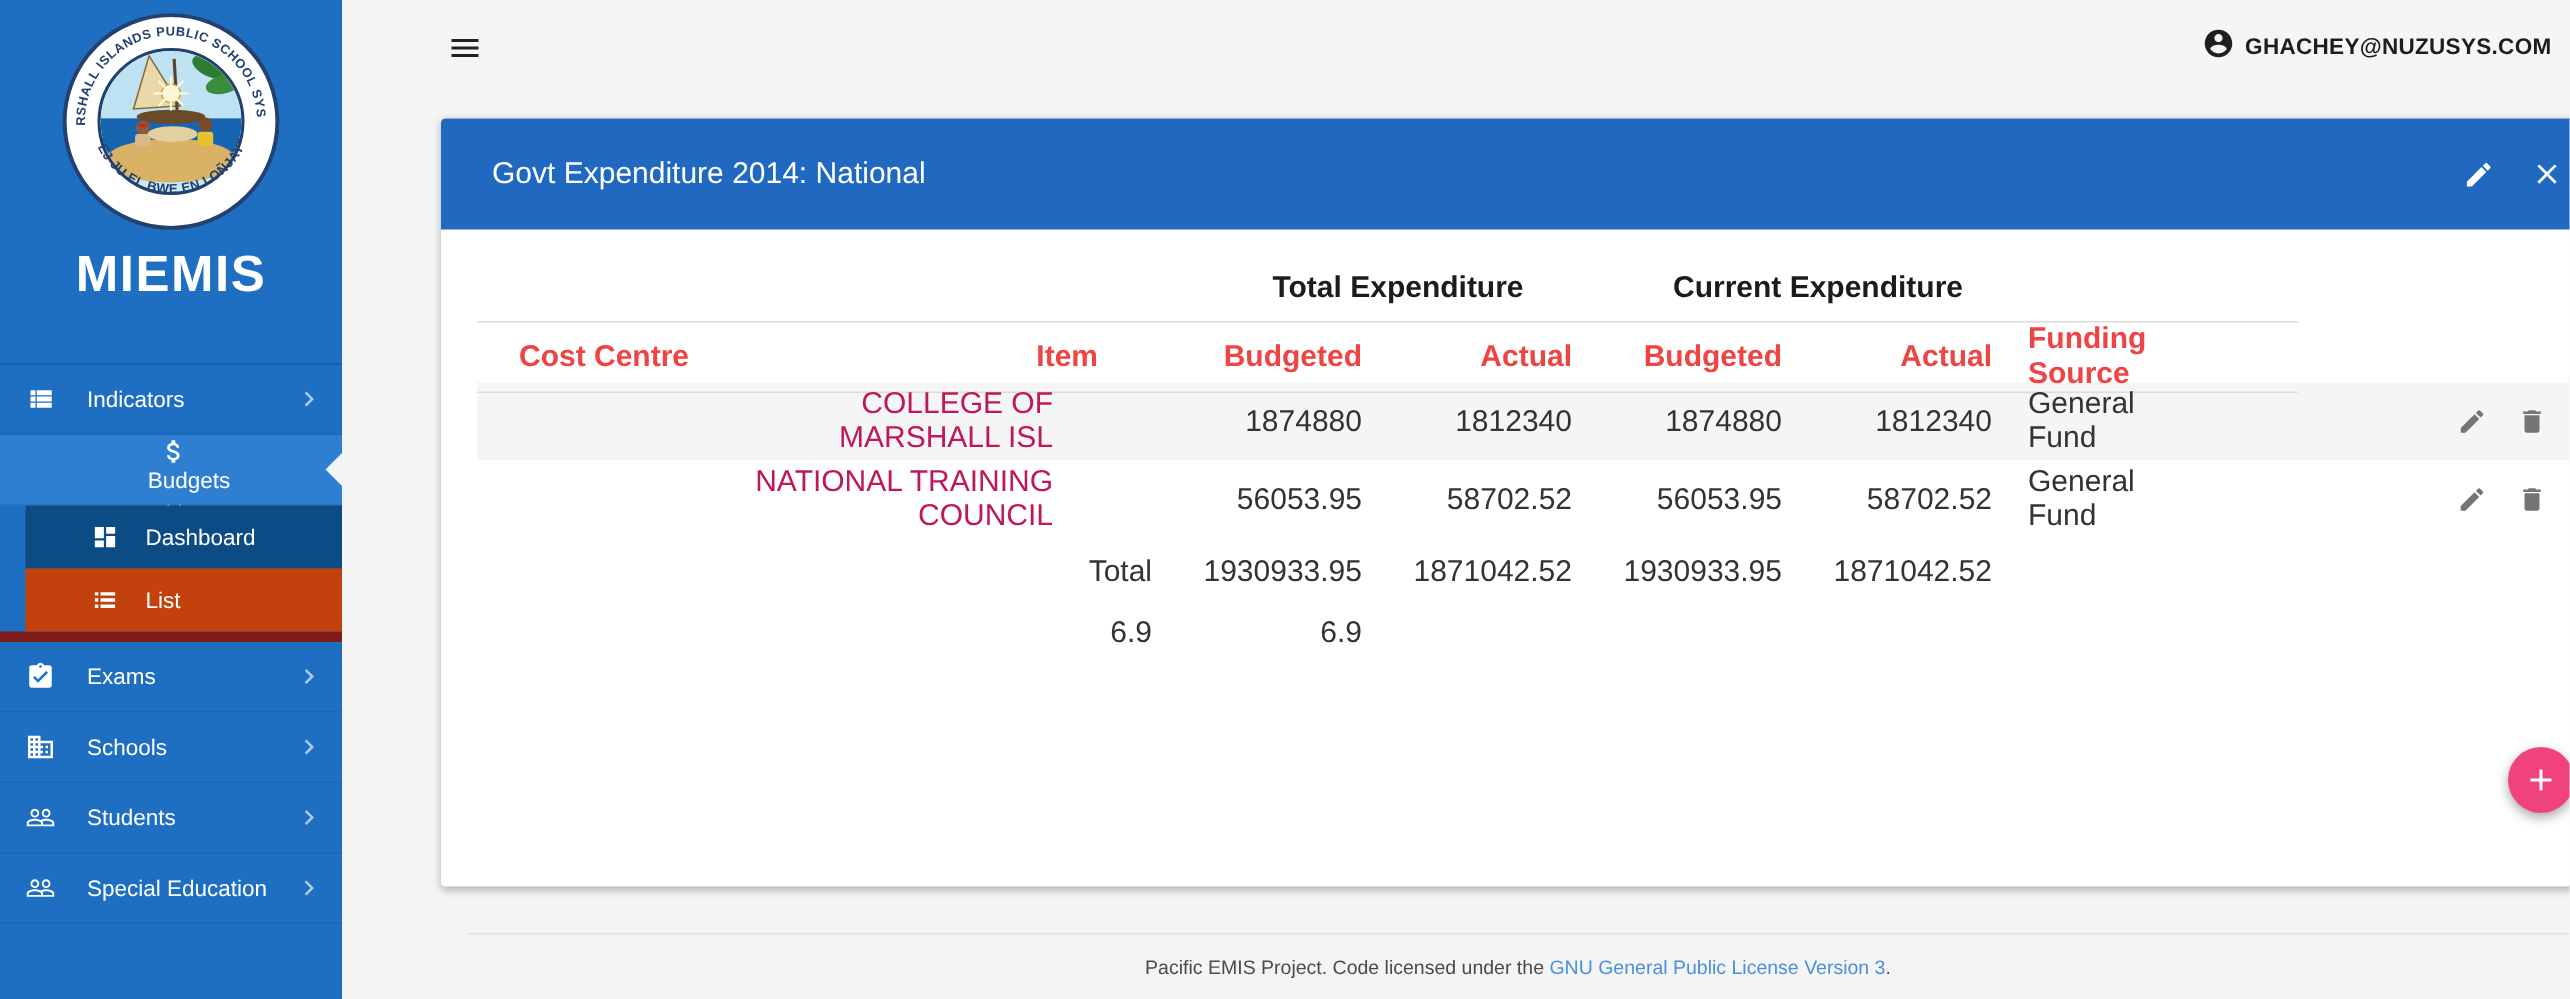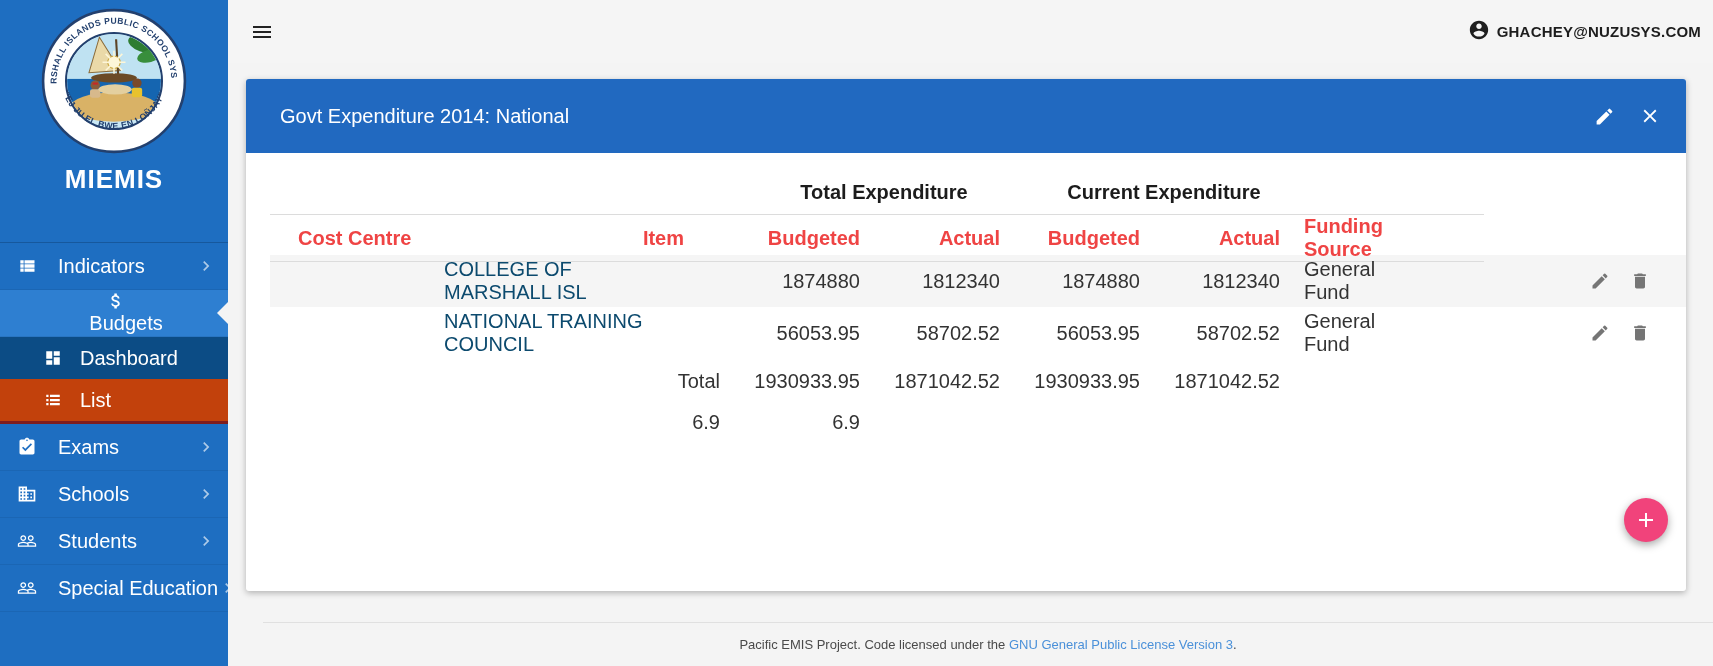--- a/index.html
+++ b/index.html
@@ -27,7 +27,7 @@
   .submenu .mi-label { margin-left:16px; }
 
   
-  .main { flex:1; display:flex; flex-direction:column; background:#f4f4f4; min-width:0; }
+  .main { flex:1; display:flex; flex-direction:column; background:#f4f4f4; min-width:0;padding-left:48px; }
   .topbar { height:63px; flex:0 0 63px; display:flex; align-items:center; justify-content:space-between; padding:0 10px 0 19px; background:#f5f5f5; }
   .hamburger { background:none; border:none; cursor:pointer; width:30px; height:30px; display:flex; align-items:center; justify-content:center; }
   .account { display:flex; align-items:center; gap:7px; cursor:pointer; padding-right:2px; }

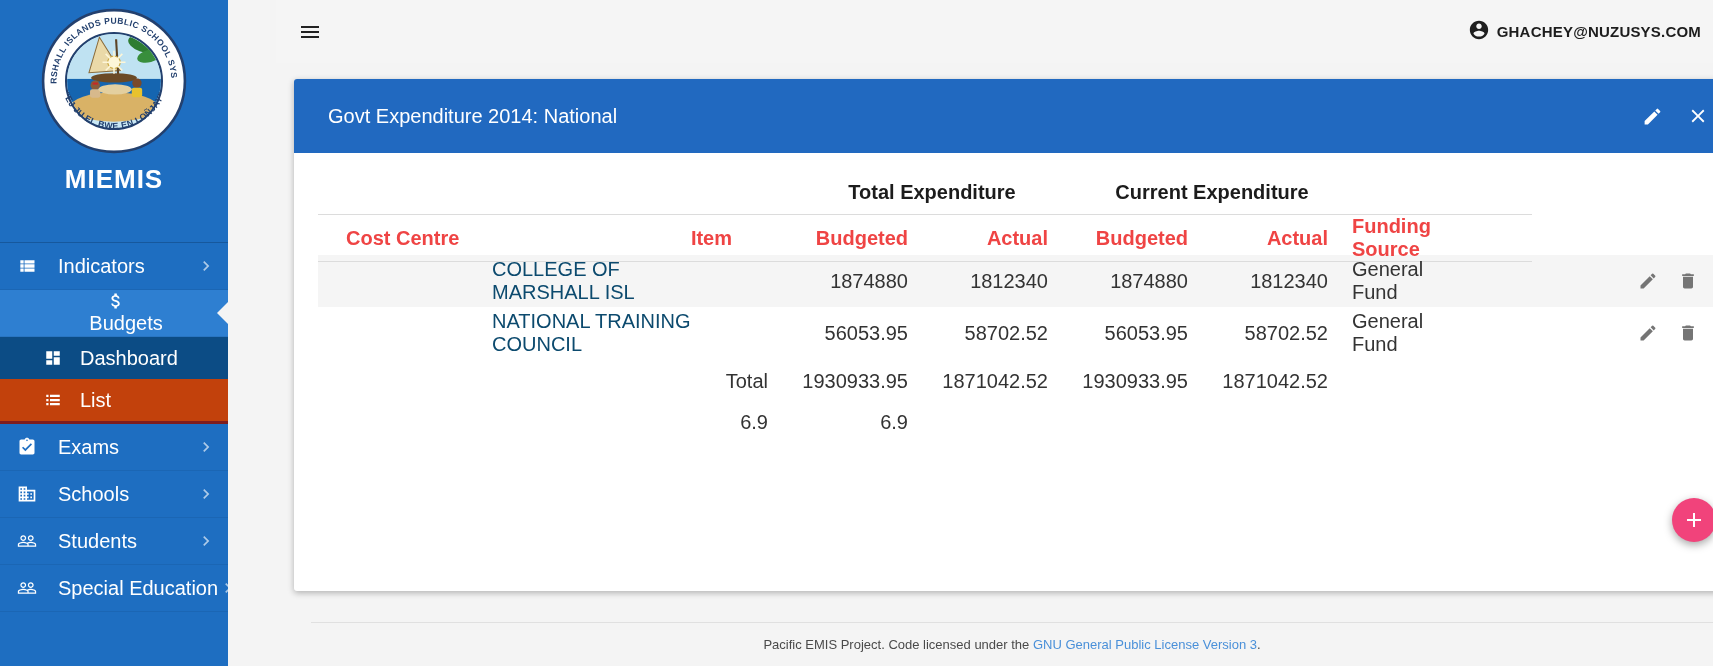--- a/index.html
+++ b/index.html
@@ -11,7 +11,7 @@
   .sidebar { width:228px; flex:0 0 228px; background:var(--sidebar-blue,#1e6ec1); color:#fff; position:relative; overflow:hidden; }
   .brand { height:242px; display:flex; flex-direction:column; align-items:center; padding-top:8px; }
   .brand svg.seal { width:146px; height:146px; display:block; }
-  .brand-name { margin-top:10px; font-size:26px; font-weight:bold; letter-spacing:1px; color:#fff; }
+  .brand-name { margin-top:10px; font-size:34px; font-weight:bold; letter-spacing:1px; color:#fff; }
   .menu { border-top:1px solid rgba(8,48,92,.35); }
   .menu-item { position:relative; height:47px; display:flex; align-items:center; padding:0 12px 0 16px; cursor:pointer; border-bottom:1px solid rgba(8,48,92,.12); }
   .menu-item .mi-icon { width:22px; height:22px; display:flex; align-items:center; justify-content:center; flex:0 0 22px; }

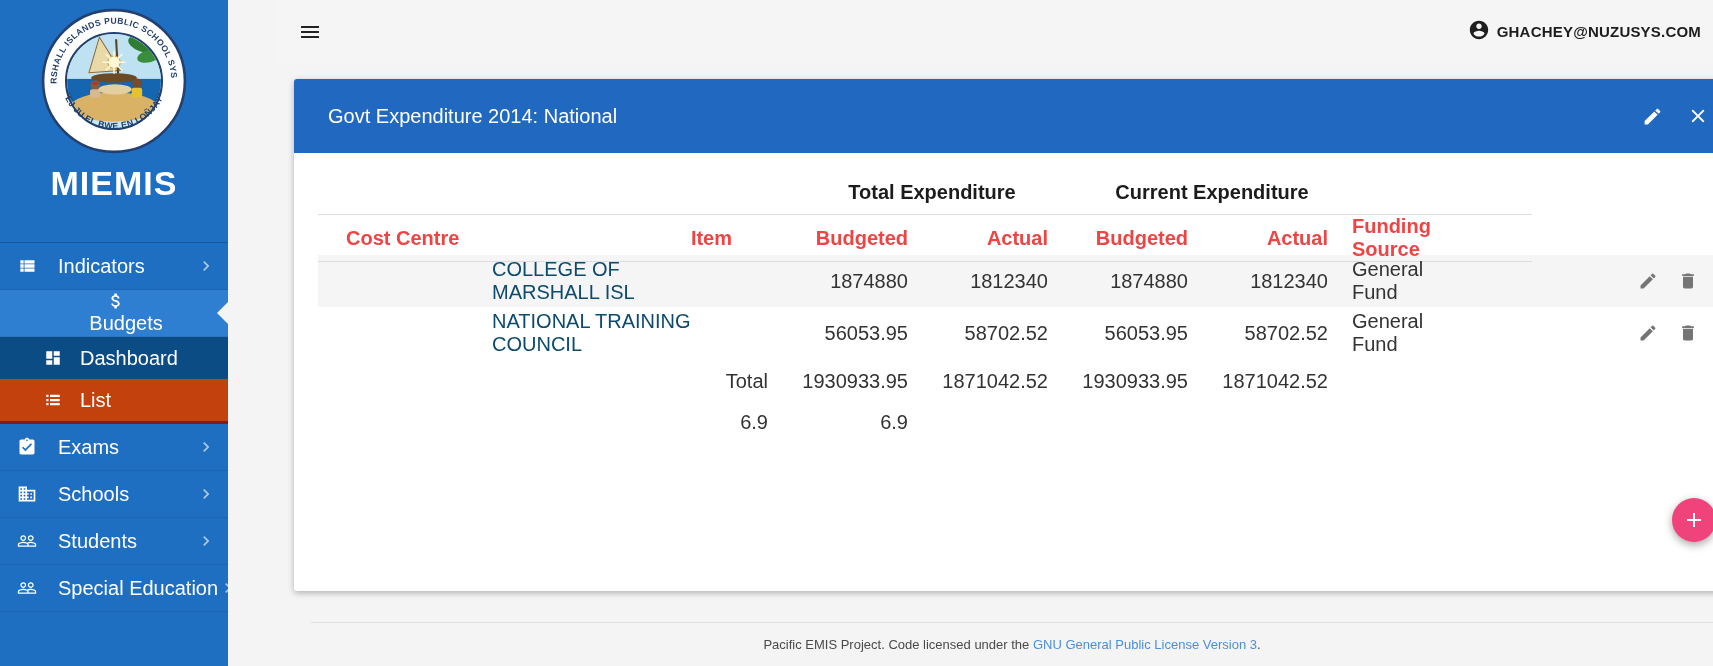--- a/index.html
+++ b/index.html
@@ -15,7 +15,7 @@
   .menu { border-top:1px solid rgba(8,48,92,.35); }
   .menu-item { position:relative; height:47px; display:flex; align-items:center; padding:0 12px 0 16px; cursor:pointer; border-bottom:1px solid rgba(8,48,92,.12); }
   .menu-item .mi-icon { width:22px; height:22px; display:flex; align-items:center; justify-content:center; flex:0 0 22px; }
-  .menu-item .mi-label { margin-left:20px; font-size:20px; color:#fff; flex:1; white-space:nowrap; }
+  .menu-item .mi-label { margin-left:20px; font-size:15px; color:#fff; flex:1; white-space:nowrap; }
   .menu-item .mi-chev { width:20px; height:20px; opacity:.85; }
   .menu-item.active { background:#2e7fd1;flex-direction:column; }
   .menu-item.active::after { content:""; position:absolute; right:0; top:50%; transform:translateY(-50%);

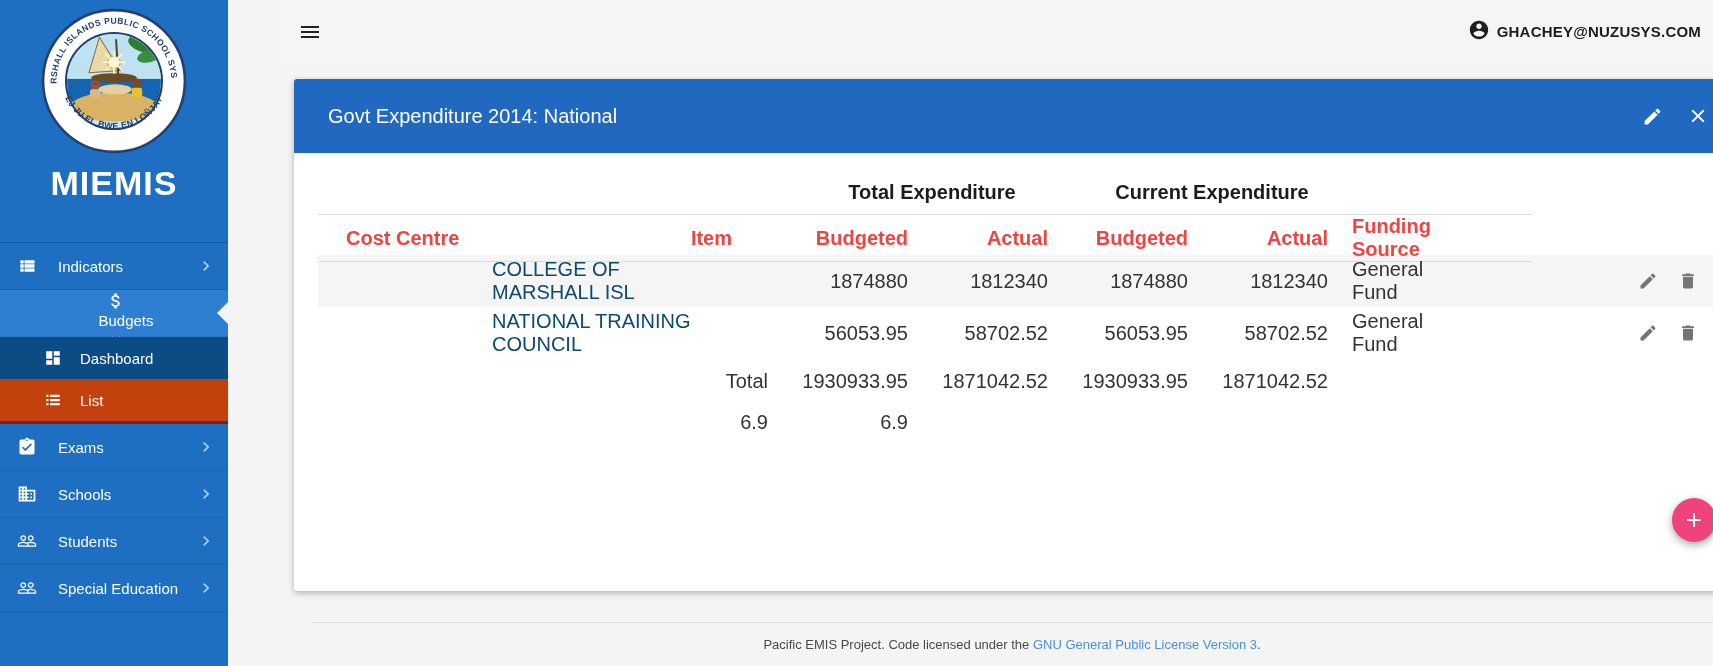--- a/index.html
+++ b/index.html
@@ -60,7 +60,7 @@
   .cell-left { padding-left:28px; }
   .num { justify-content:flex-end; padding-right:24px; }
   .item-hd { justify-content:flex-end; padding-right:60px; }
-  .item-val { justify-content:flex-end; padding-right:90px; color:#0c4a6e; }
+  .item-val { justify-content:flex-end; padding-right:90px; color:#be185d;text-align:right; }
   .fund { justify-content:flex-end; padding-right:72px; }
   .data-row { height:52px; }
   .data-row.striped { background:#f5f5f5; }

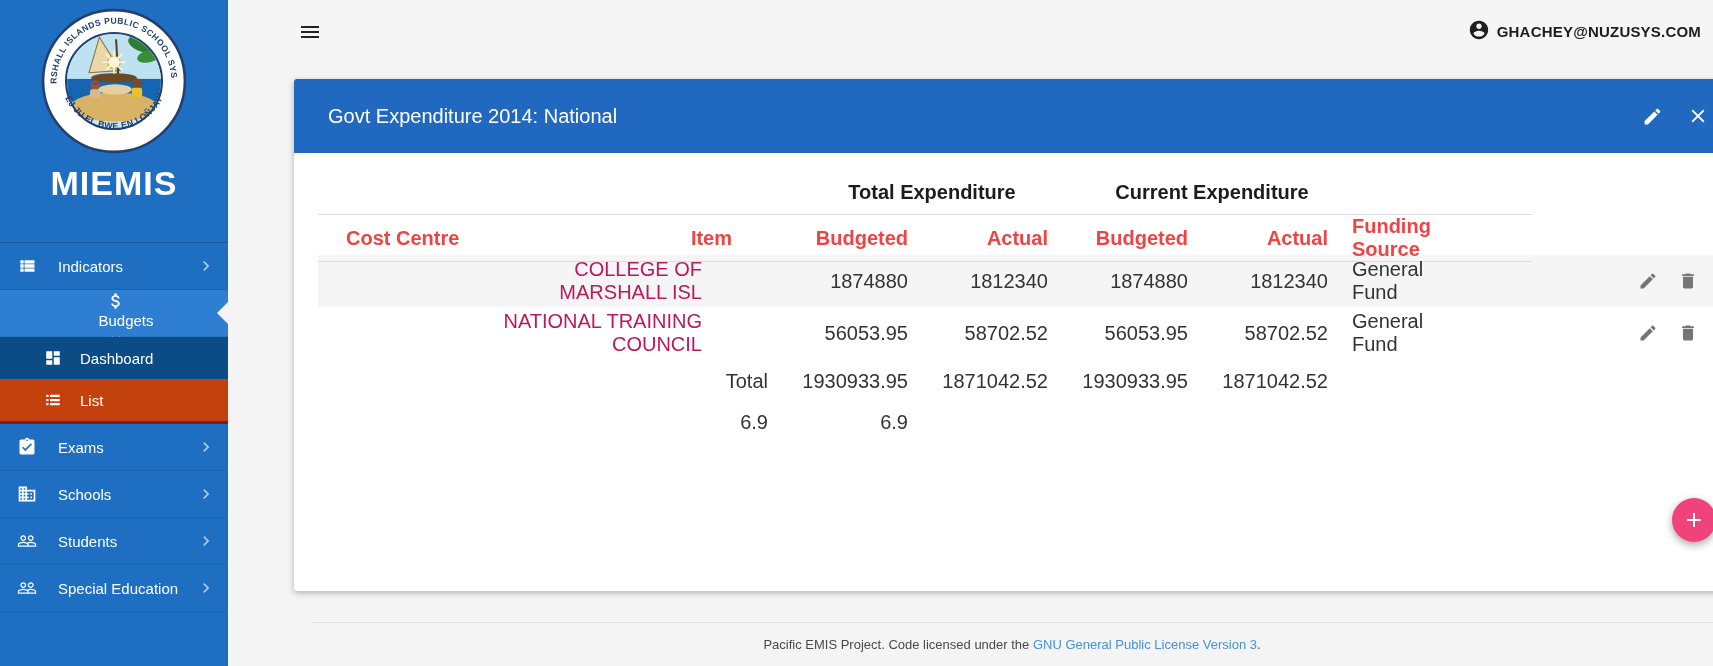--- a/index.html
+++ b/index.html
@@ -20,7 +20,7 @@
   .menu-item.active { background:#2e7fd1;flex-direction:column; }
   .menu-item.active::after { content:""; position:absolute; right:0; top:50%; transform:translateY(-50%);
       border-top:11px solid transparent; border-bottom:11px solid transparent; border-right:11px solid #f4f4f4; }
-  .submenu { border-bottom:3px solid #7f1d1d; }
+  .submenu { border-bottom:7px solid #7f1d1d;padding-left:17px; }
   .submenu .menu-item { height:42px; padding-left:42px; border-bottom:none; }
   .submenu .menu-item.sub-dark { background:#0c4c85; }
   .submenu .menu-item.sub-selected { background:#c2410c; }

